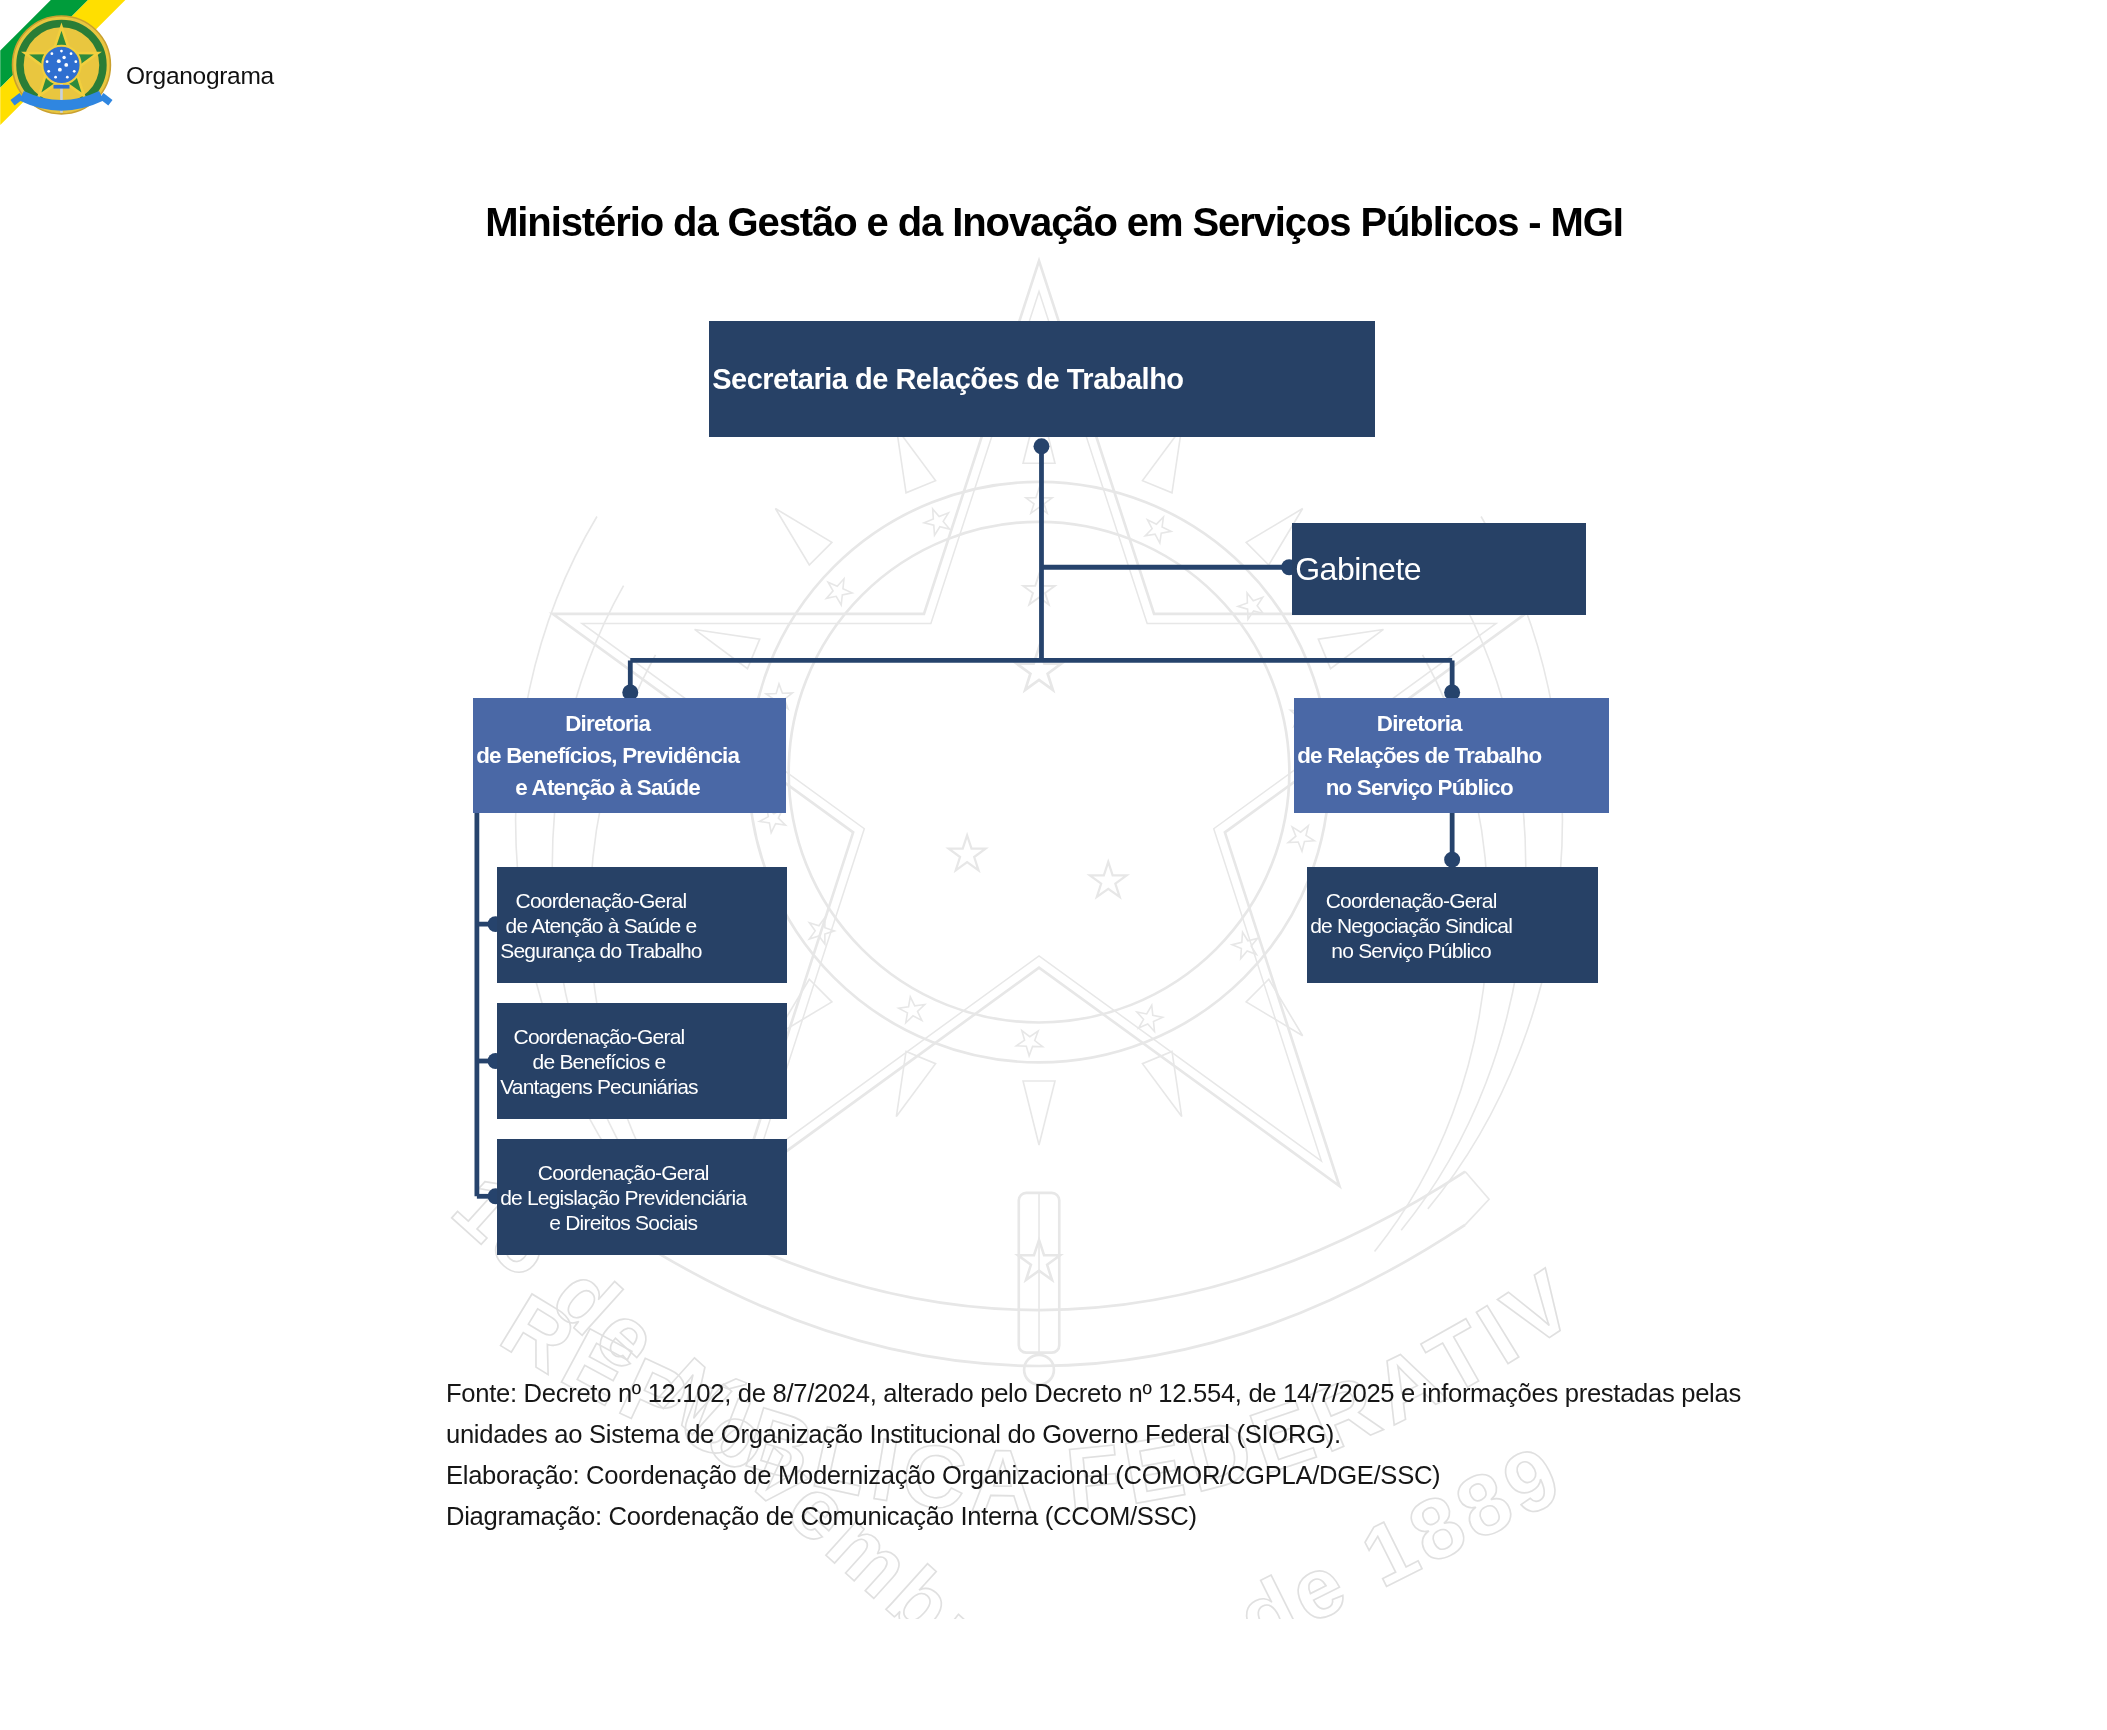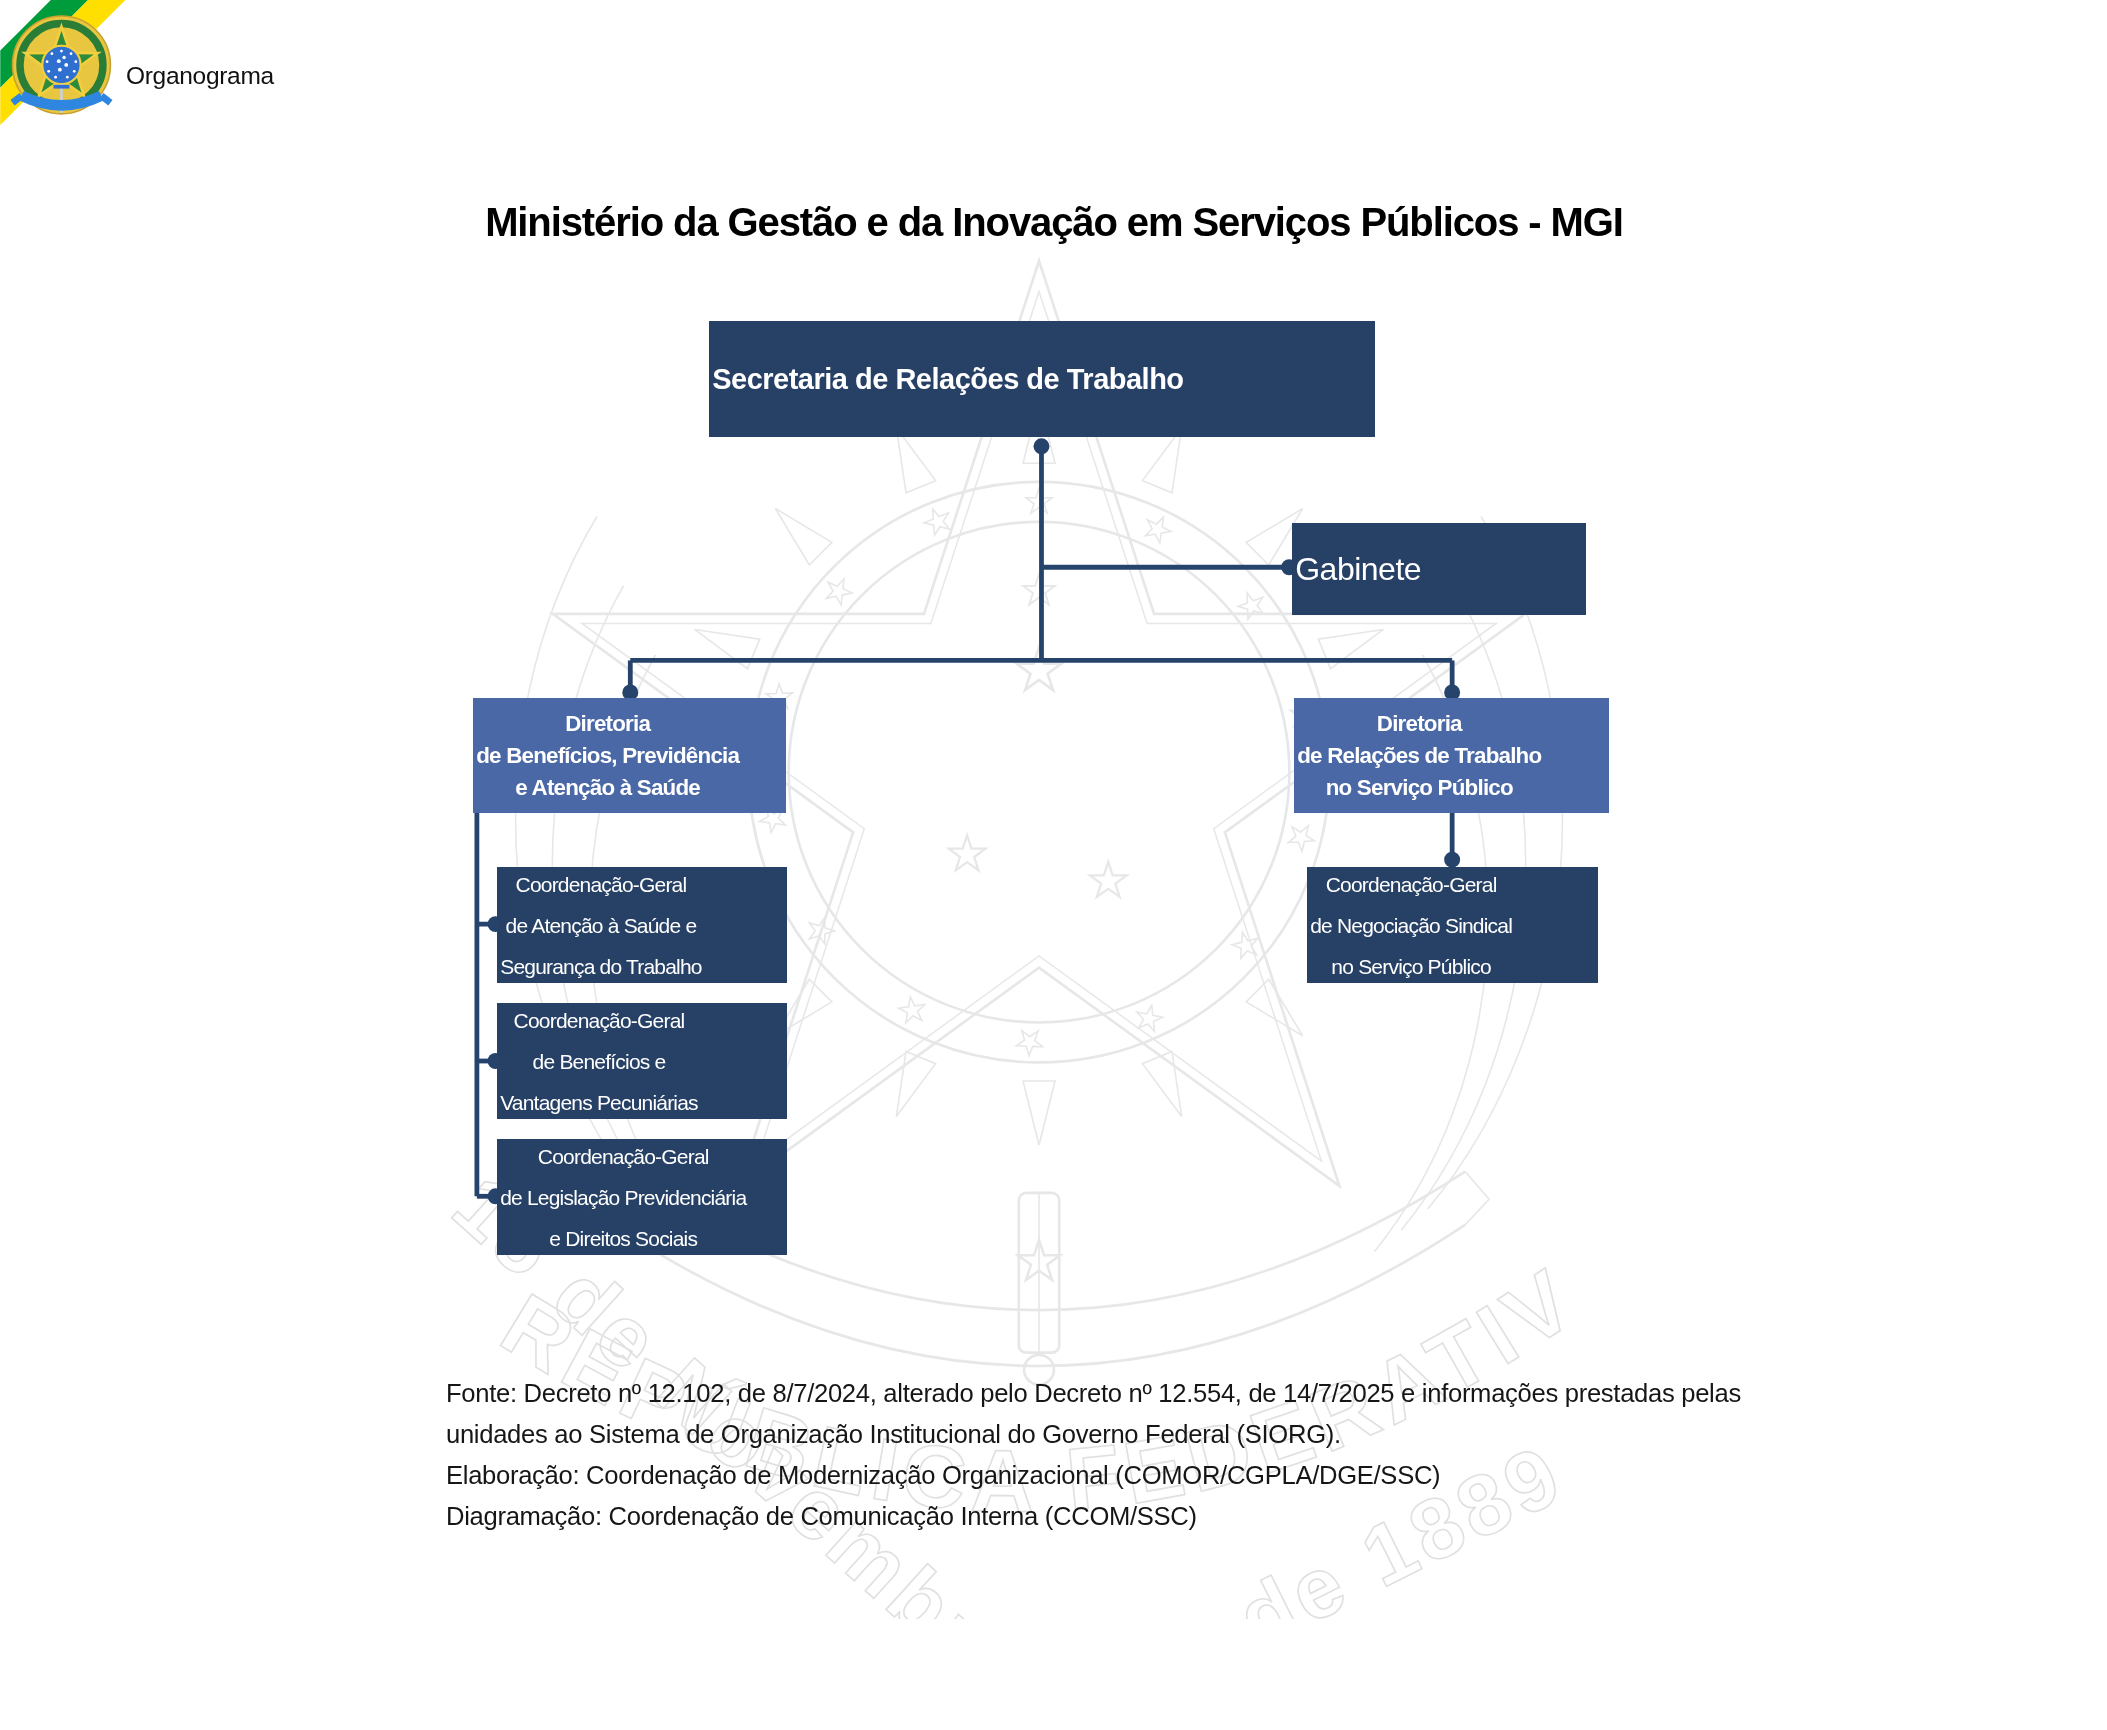--- a/index.html
+++ b/index.html
@@ -55,7 +55,7 @@
   .lbl-secretaria{font-size:29px;font-weight:bold;letter-spacing:-0.5px;}
   .lbl-gabinete{font-size:32px;letter-spacing:-0.5px;}
   .lbl-diretoria{font-size:22.4px;font-weight:bold;line-height:32px;letter-spacing:-0.8px;}
-  .lbl-coord{font-size:21px;line-height:41px;letter-spacing:-0.8px;}
+  .lbl-coord{font-size:21px;line-height:25px;letter-spacing:-0.8px;}
   
   .footer{
     position:absolute;left:446px;top:1373px;

